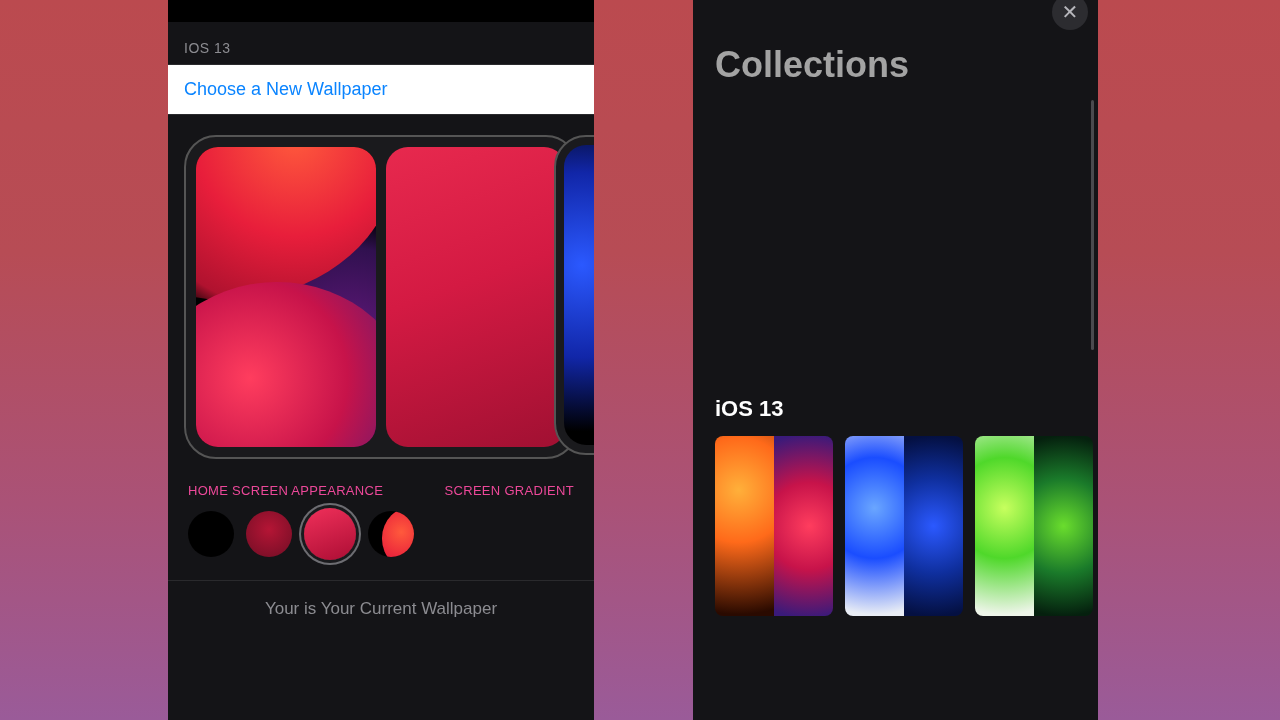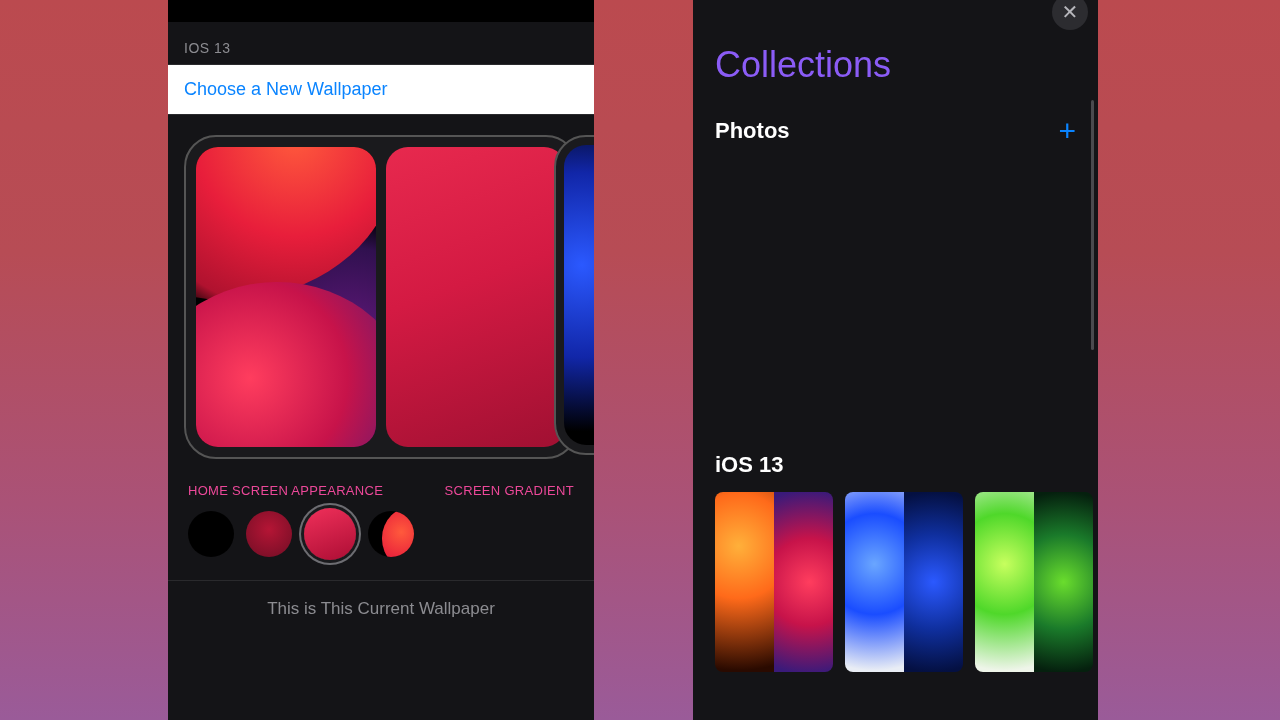--- a/index.html
+++ b/index.html
@@ -128,7 +128,7 @@
     font-size: 20px; cursor: pointer;
   }
   .r-title {
-    color: #8b5cf6; font-size: 36px; font-weight: 400;
+    color: #a3a3a3; font-size: 36px; font-weight: 700;
     padding: 44px 22px 10px 22px;
   }
   .r-row {

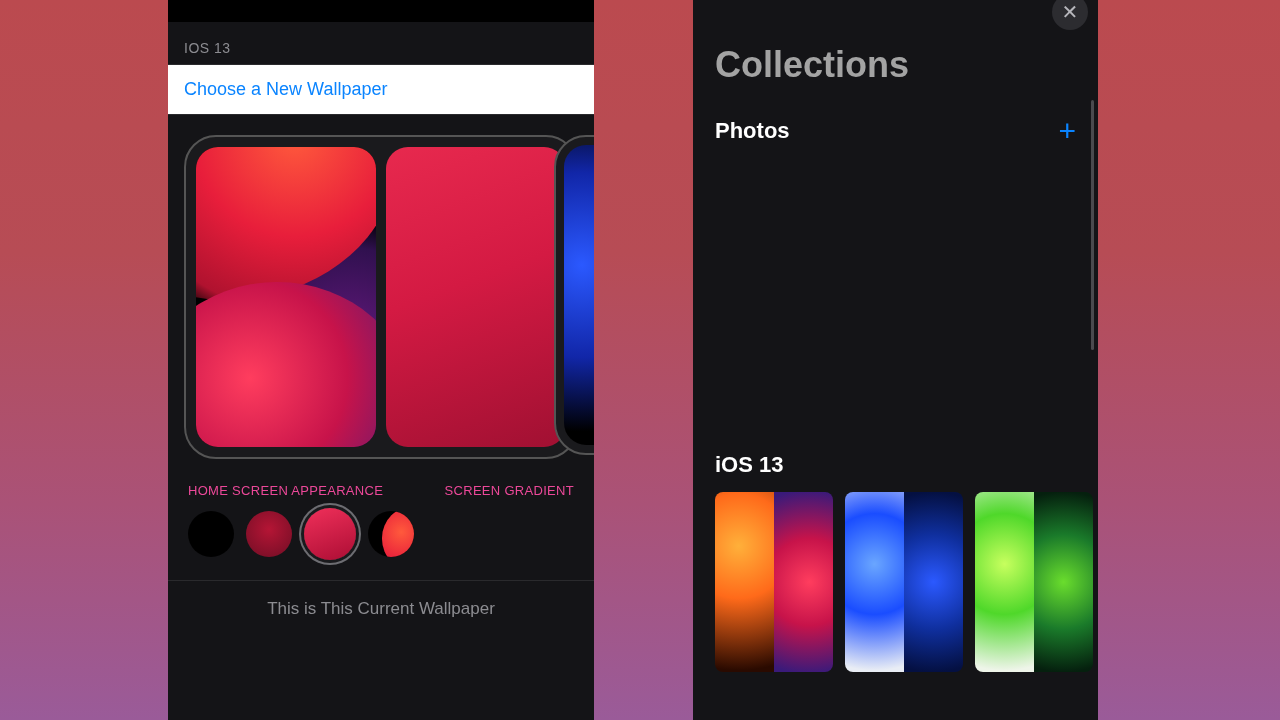--- a/index.html
+++ b/index.html
@@ -204,10 +204,6 @@
     <span>✕</span>
   </div>
   <div class="r-title">Collections</div>
-  <div class="r-row">
-    <span class="r-row-label">Photos</span>
-    <span class="plus">+</span>
-  </div>
   <div class="scroll-ind"></div>
 
   <div class="r-section">iOS 13</div>

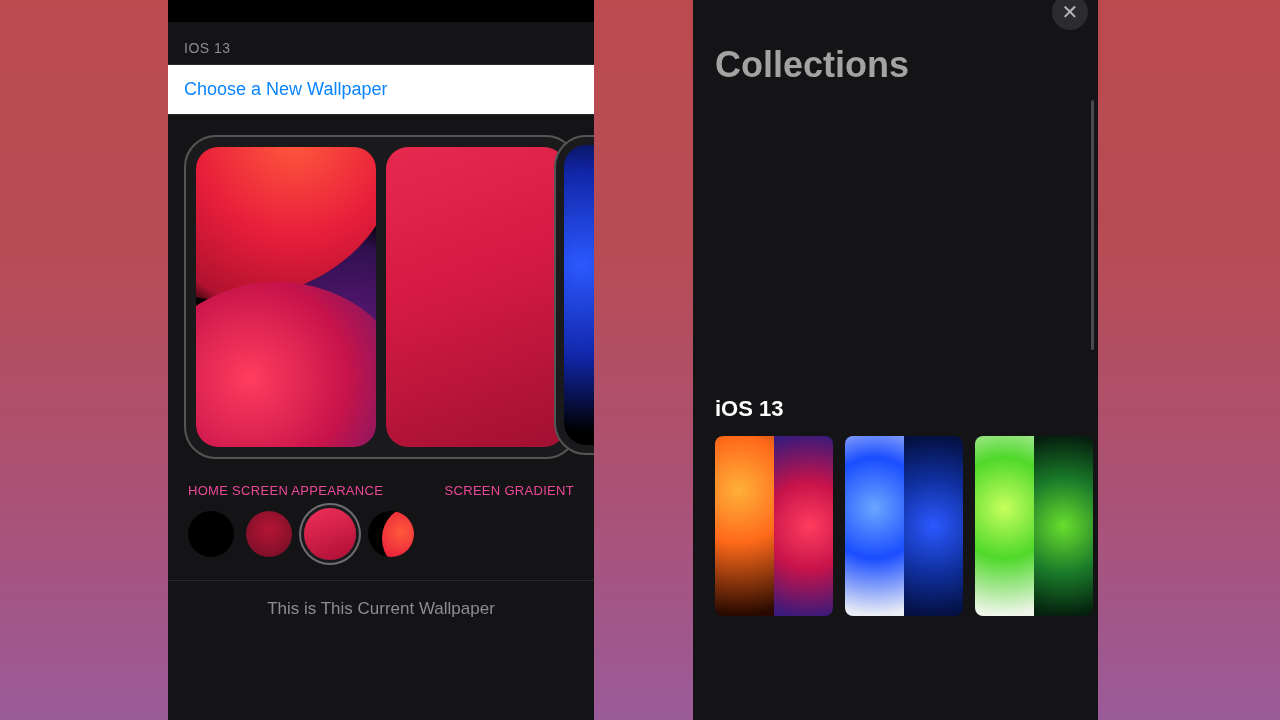--- a/index.html
+++ b/index.html
@@ -196,7 +196,7 @@
     <div class="sw grad sel"></div>
     <div class="sw orig"></div>
   </div>
-  <div class="footer-note">This is This Current Wallpaper</div>
+  <div class="footer-note">Your is Your Current Wallpaper</div>
 </div>
 
 <div class="phone phone-right">

